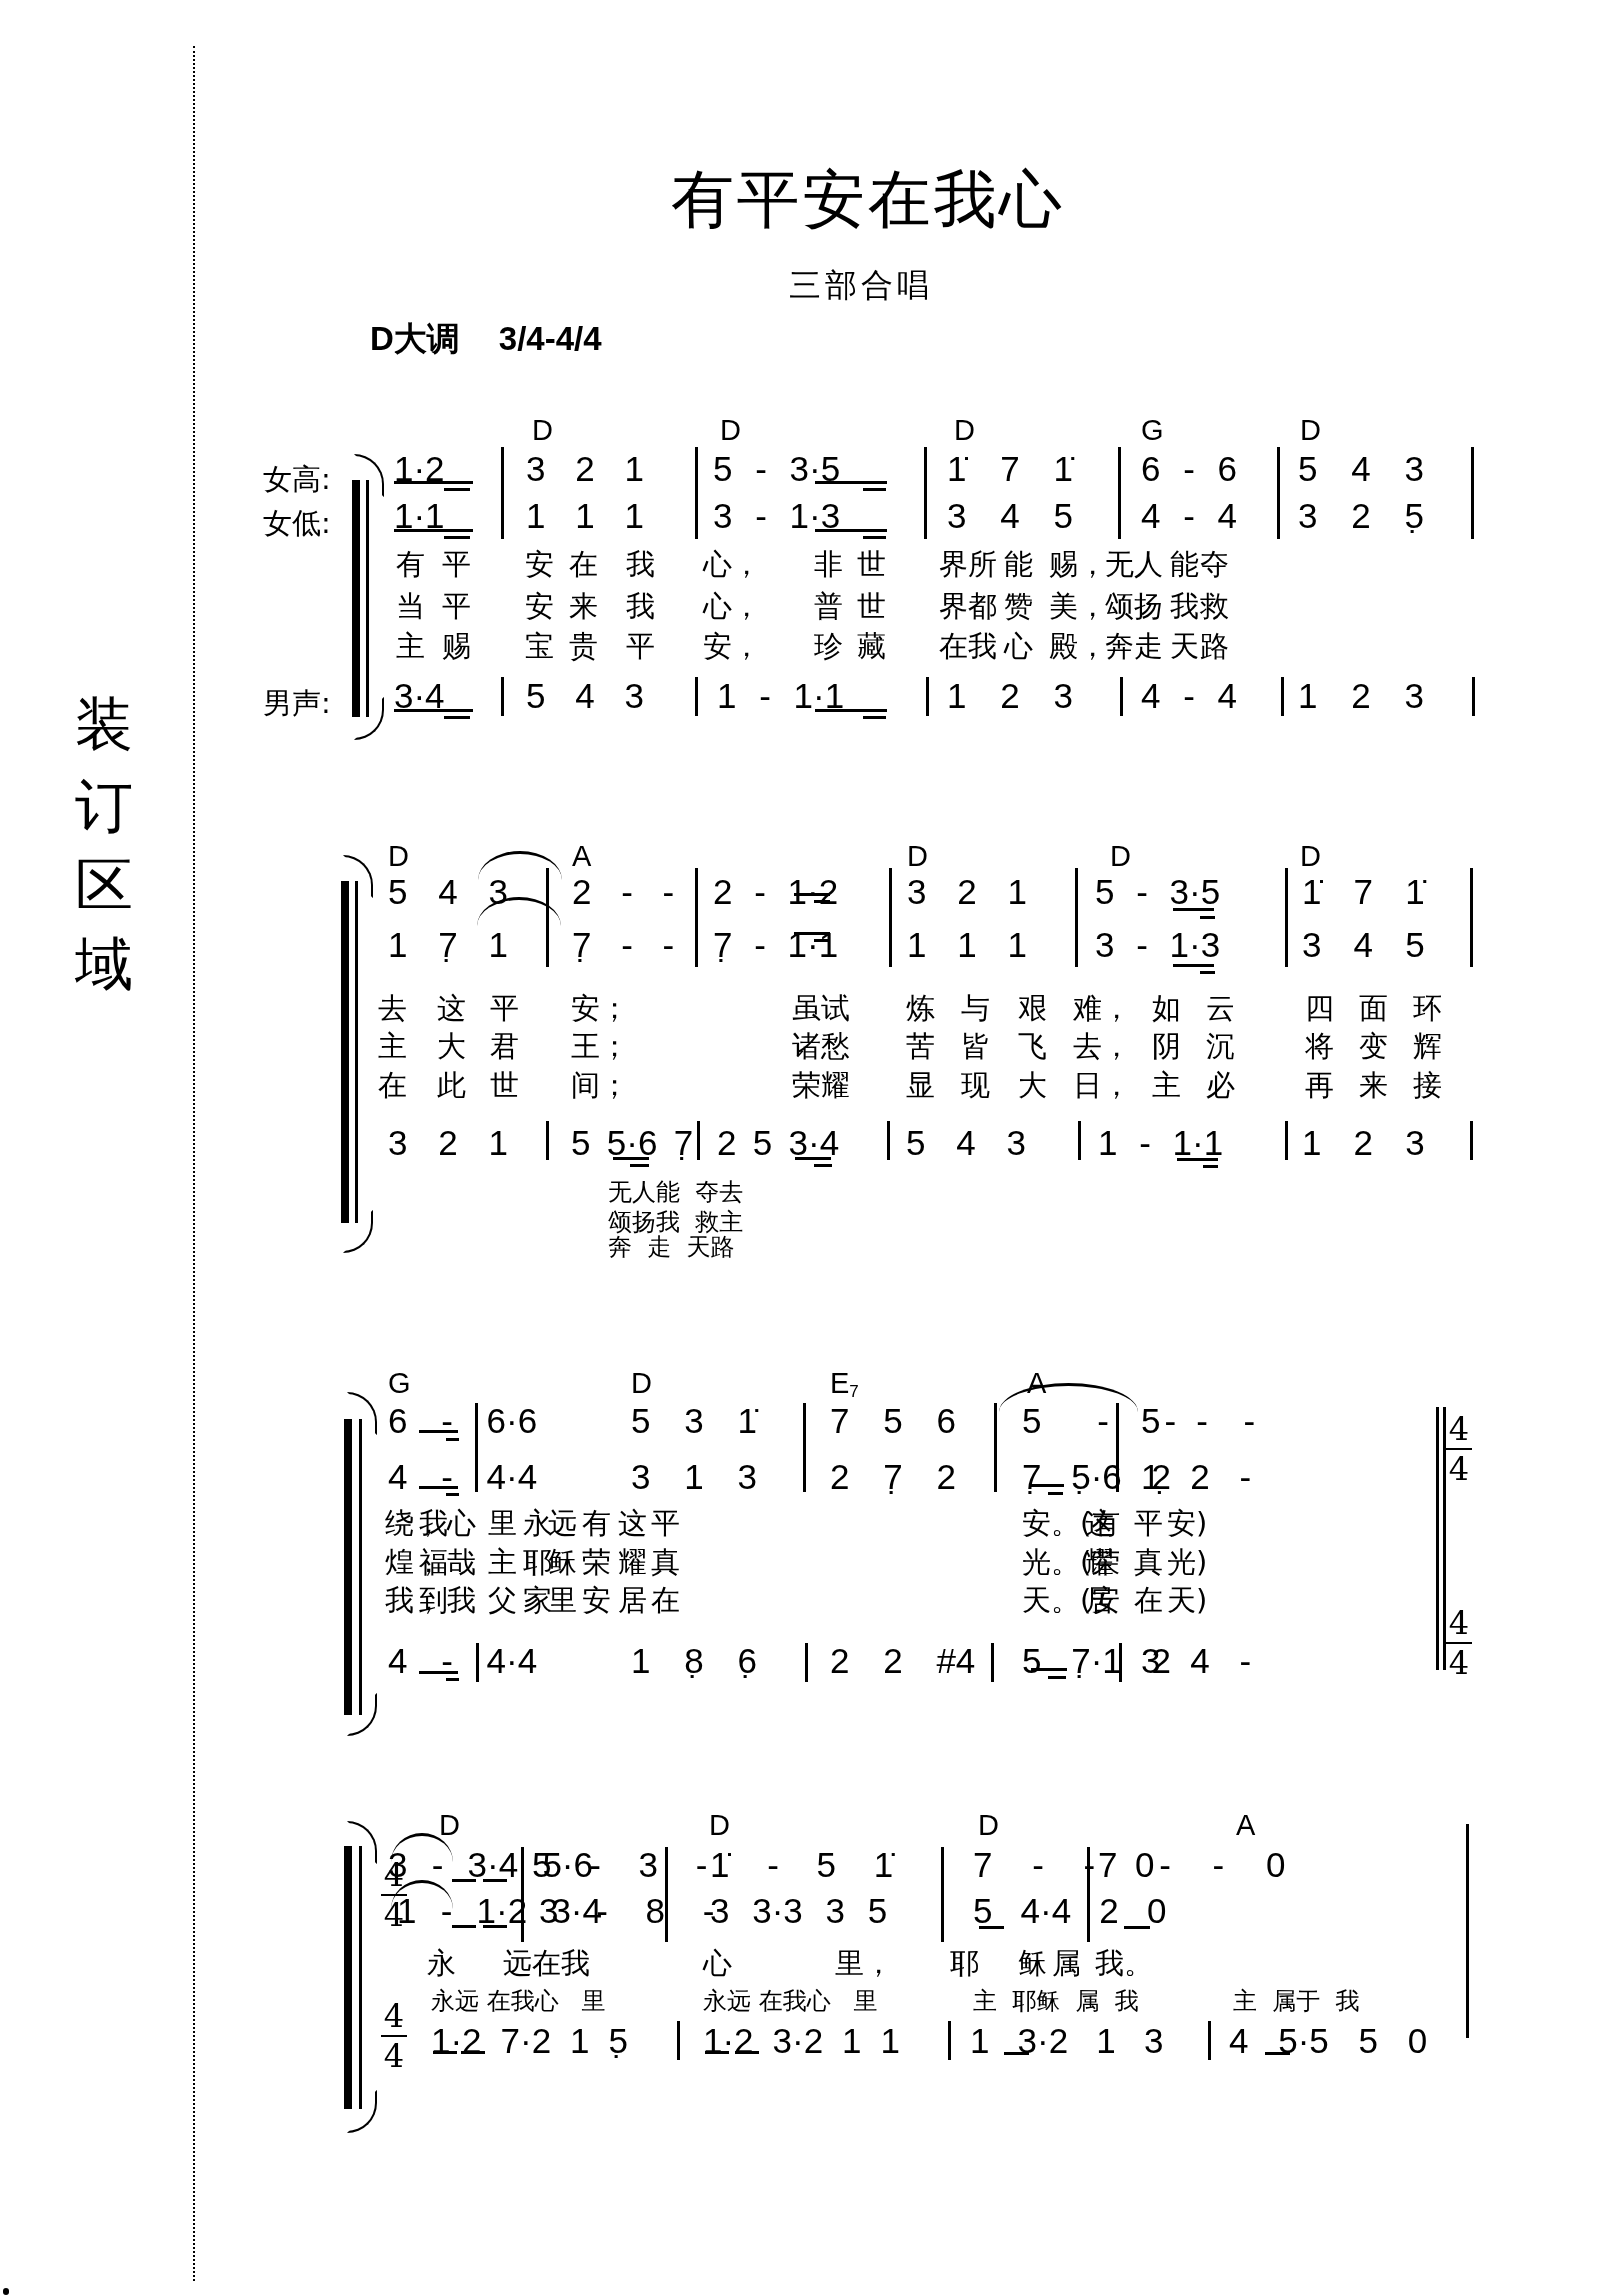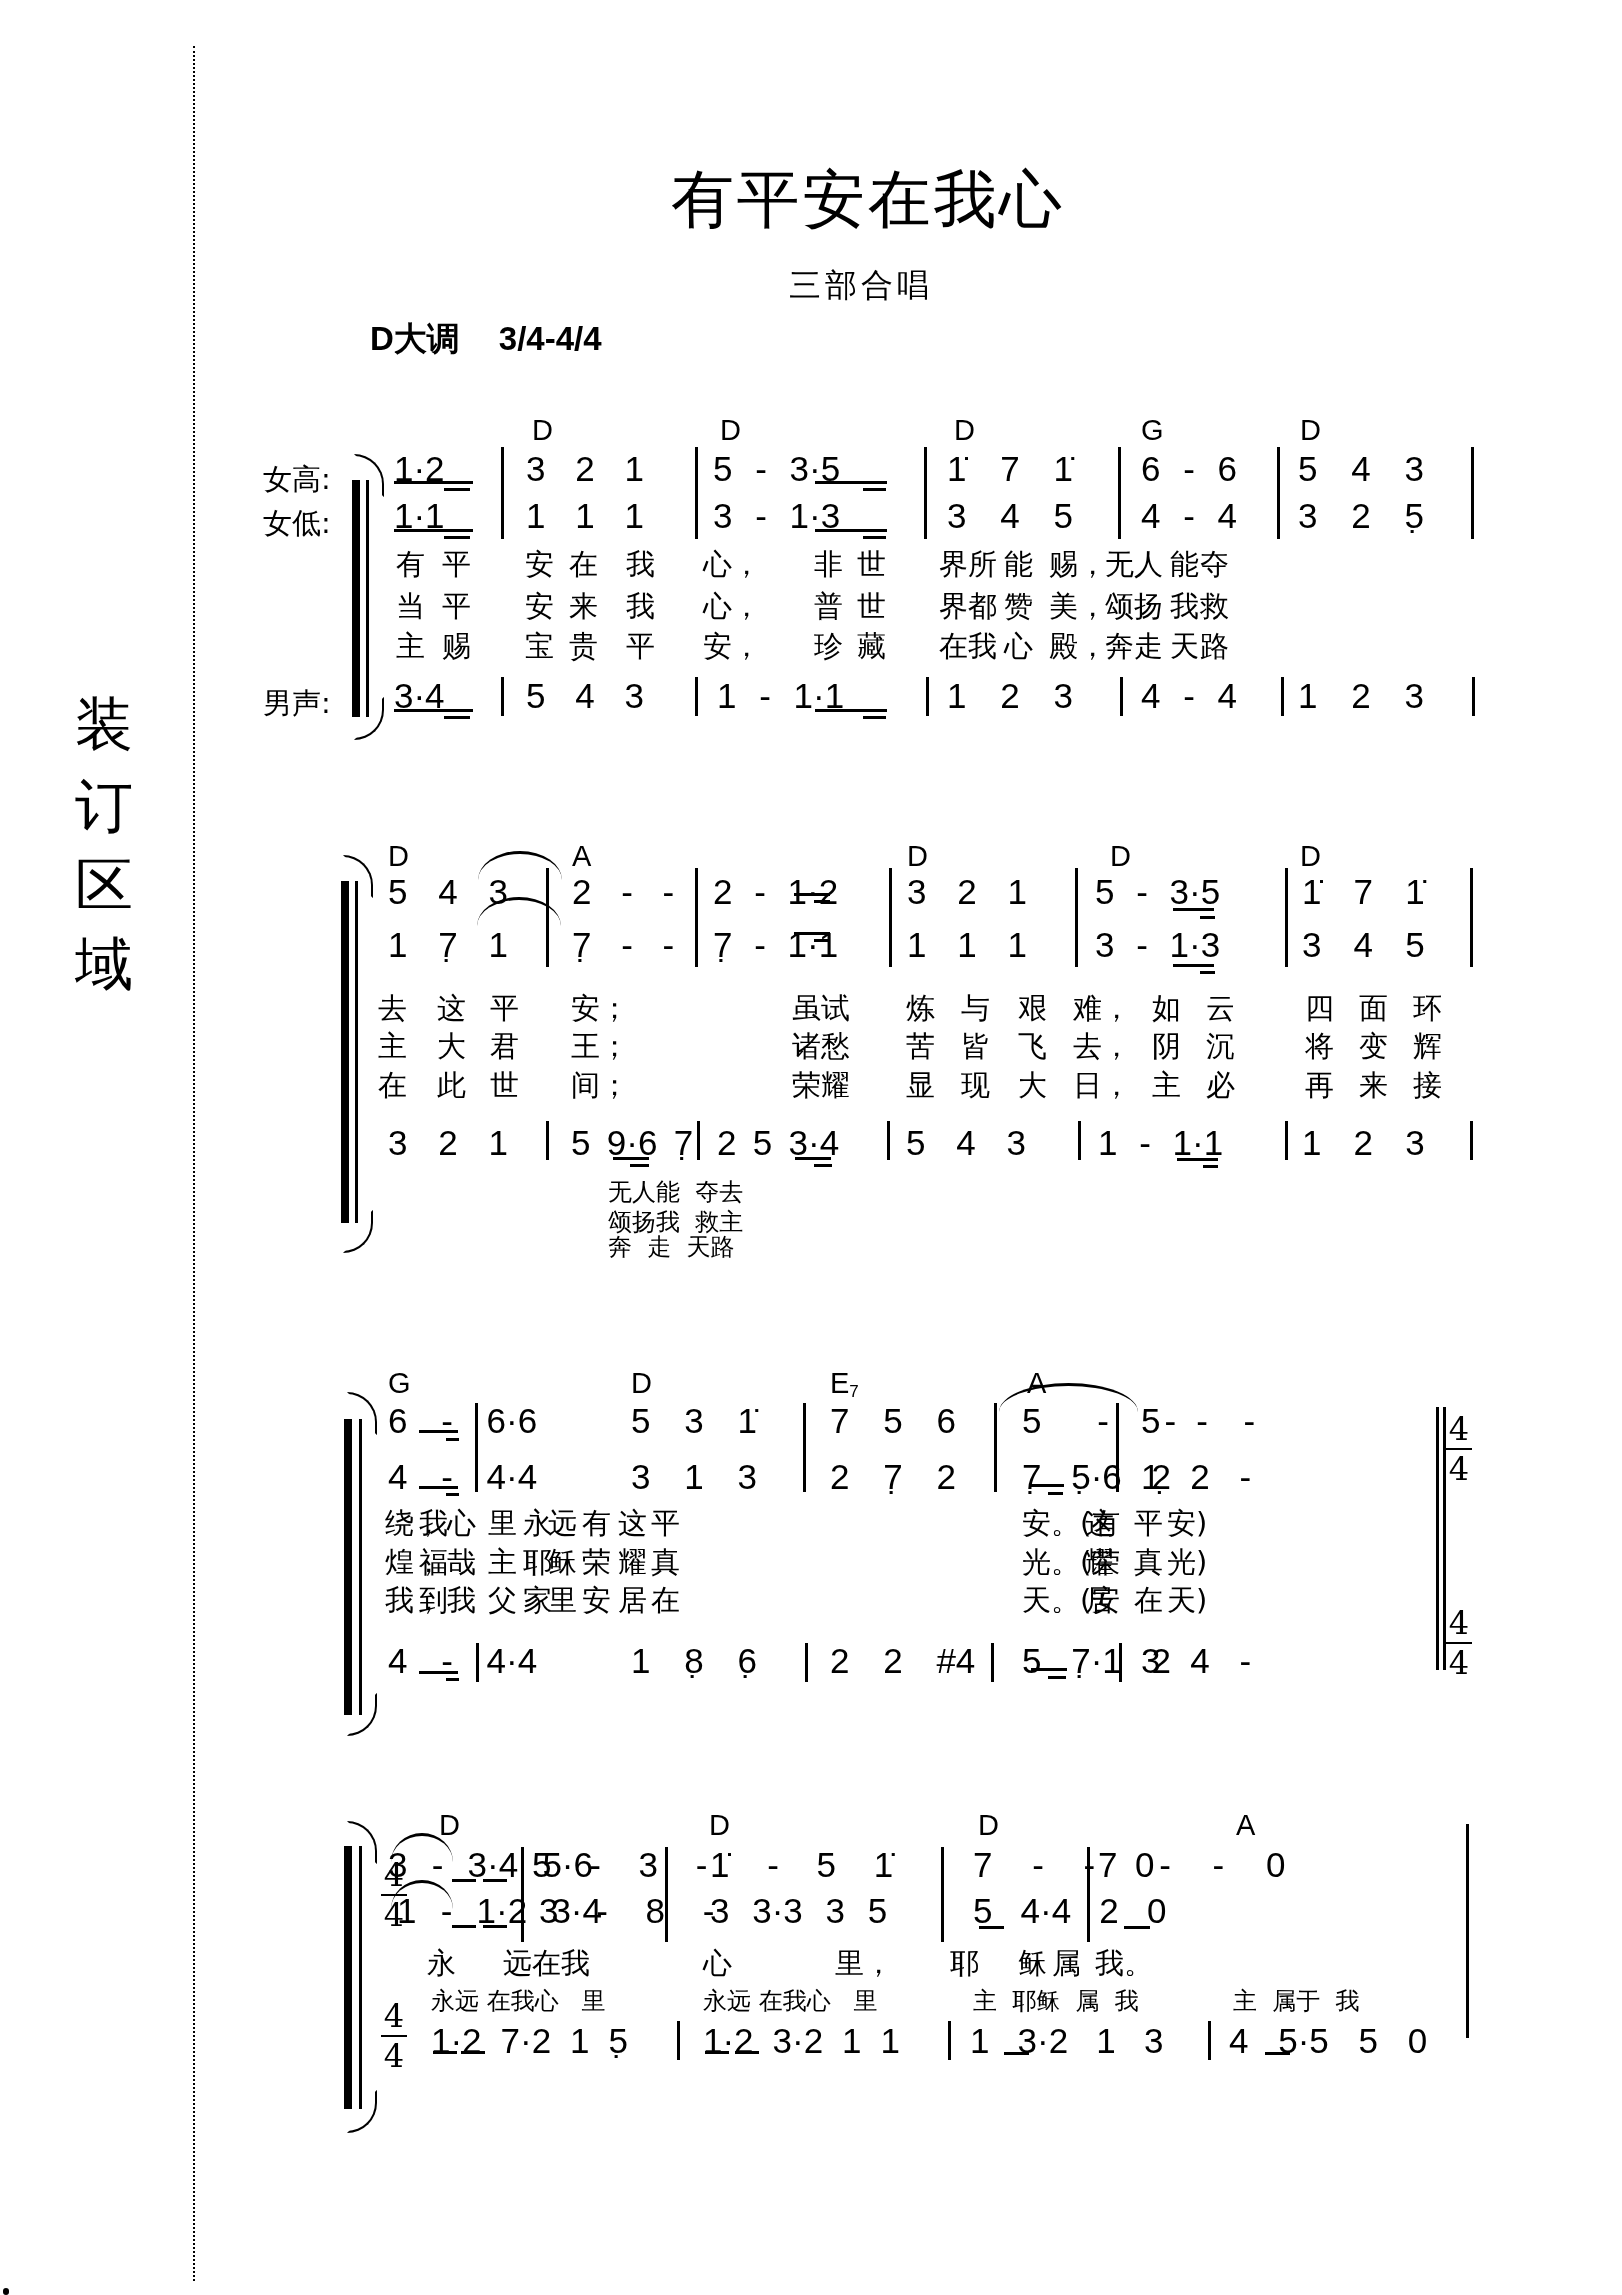--- a/index.html
+++ b/index.html
@@ -261,7 +261,7 @@
 
   <div class="n" style="left:388px;top:1125px;word-spacing:21px">3 2 1</div>
   <div class="bar" style="left:546px;top:1121px;height:39px"></div>
-  <div class="n" style="left:571px;top:1125px;word-spacing:6.6px">5 9̣·6̣ 7̣</div>
+  <div class="n" style="left:571px;top:1125px;word-spacing:6.6px">5 5̣·6̣ 7̣</div>
   <div class="ul" style="left:493px;top:1157px;width:0"></div>
   <div class="ul" style="left:613px;top:1157px;width:36px"></div>
   <div class="ul" style="left:630px;top:1164px;width:19px"></div>

